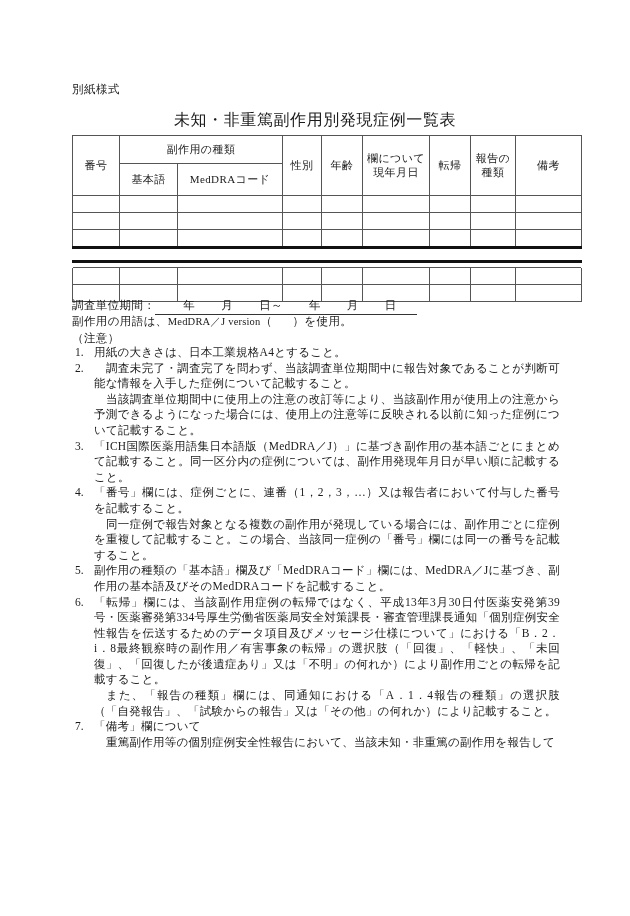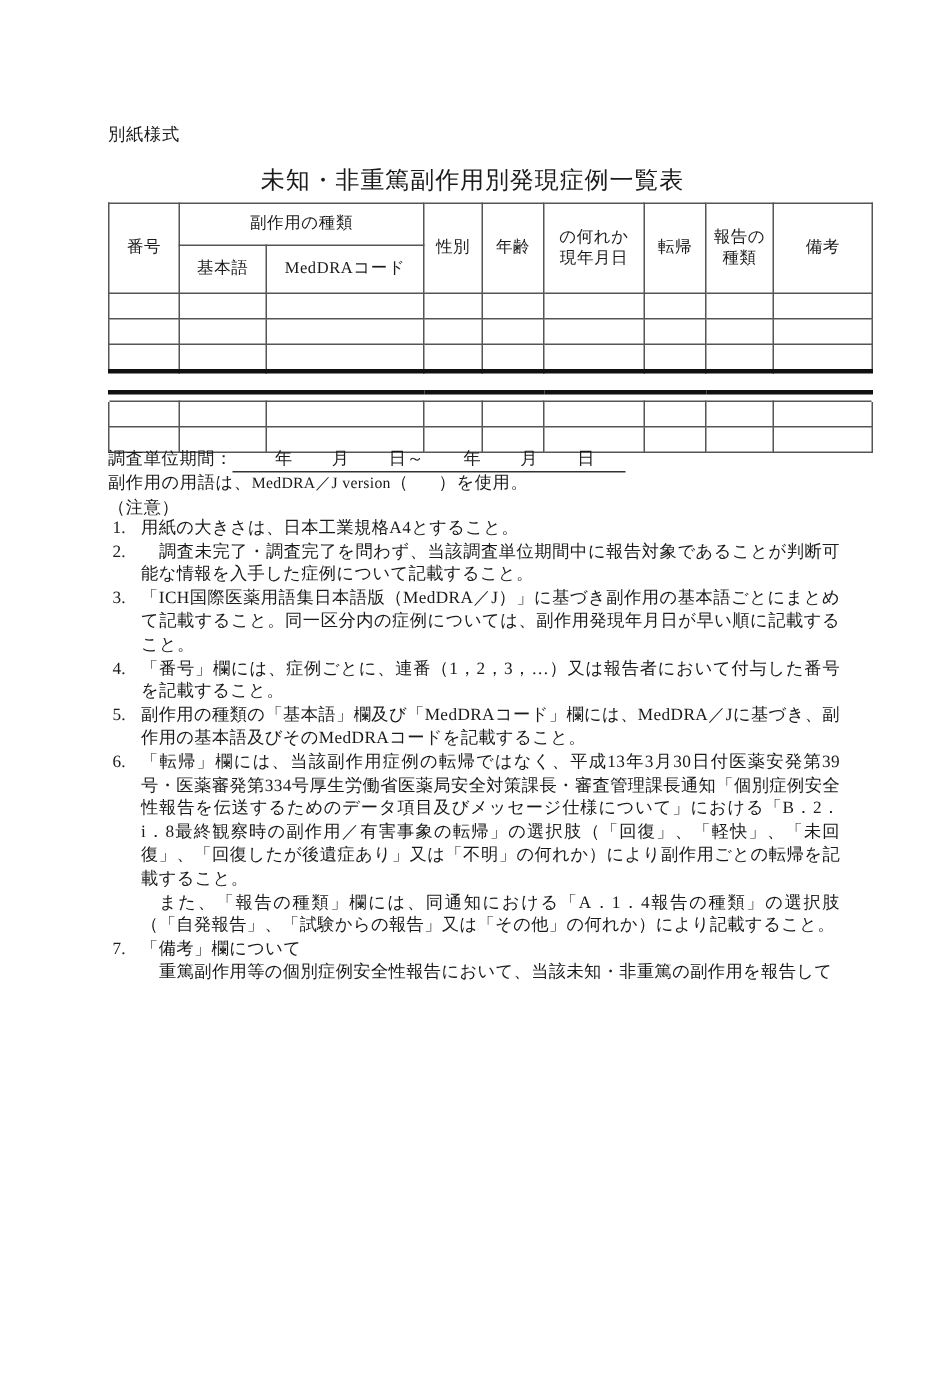--- a/index.html
+++ b/index.html
@@ -197,7 +197,7 @@
         <th class="h-tall" rowspan="2">性別</th>
         <th class="h-tall" rowspan="2">年齢</th>
         <th class="h-tall" rowspan="2">
-          <div>の何れか</div>
+          <div>欄について</div>
           <div>現年月日</div>
         </th>
         <th class="h-tall" rowspan="2">転帰</th>

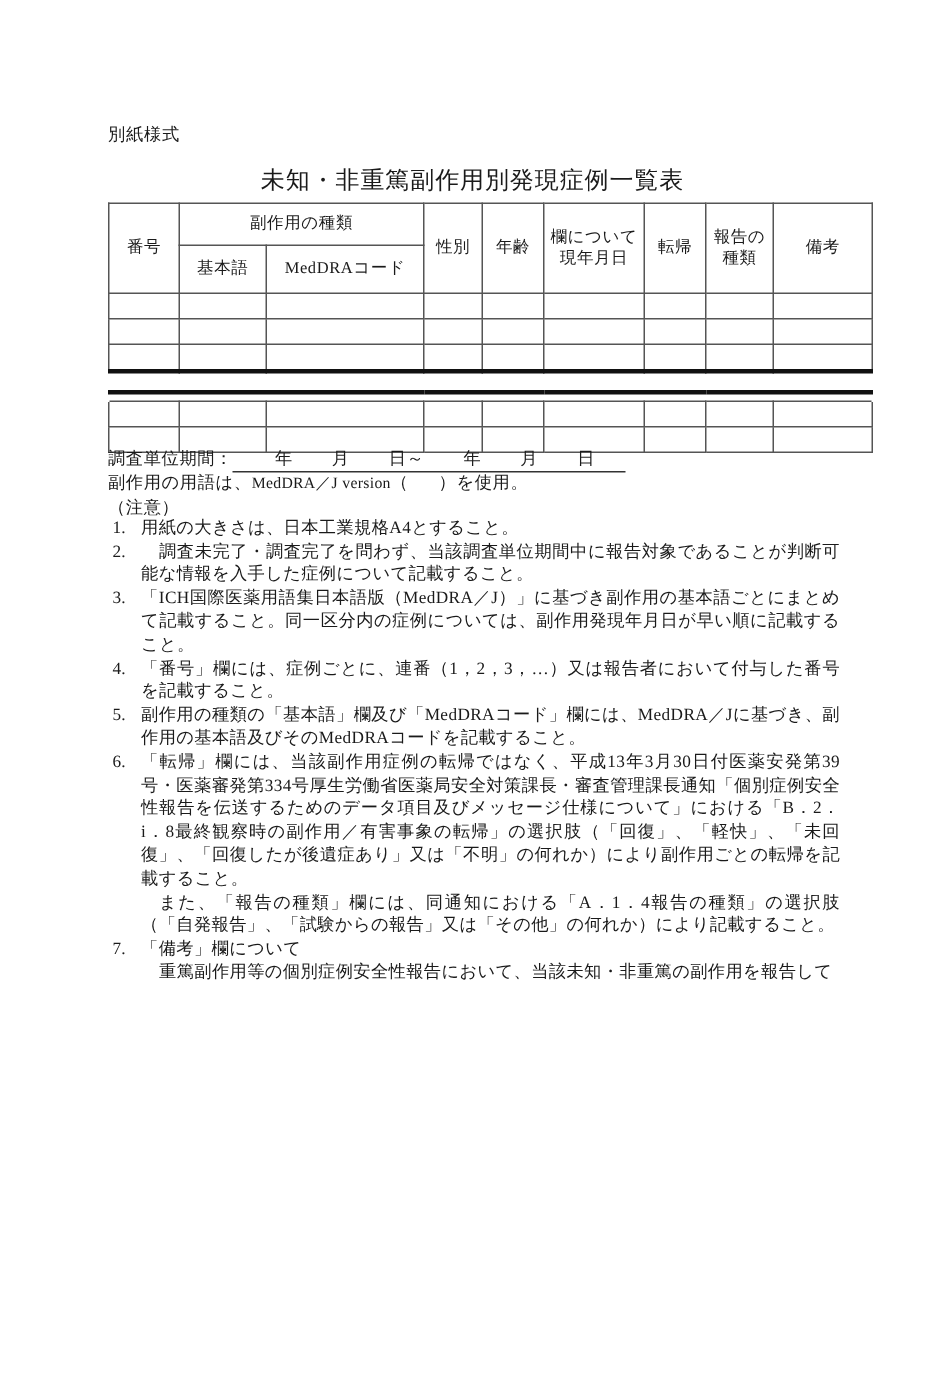--- a/index.html
+++ b/index.html
@@ -302,6 +302,7 @@
       <span class="note-num">2.</span>
     </div>
     <div class="note-sub">調査未完了・調査完了を問わず、当該調査単位期間中に報告対象であることが判断可能な情報を入手した症例について記載すること。</div>
+    <div class="note-sub">当該調査単位期間中に使用上の注意の改訂等により、当該副作用が使用上の注意から予測できるようになった場合には、使用上の注意等に反映される以前に知った症例について記載すること。</div>
 
     <div class="note-item">
       <span class="note-num">3.</span><span>「ICH国際医薬用語集日本語版（MedDRA／J）」に基づき副作用の基本語ごとにまとめて記載すること。同一区分内の症例については、副作用発現年月日が早い順に記載すること。</span>

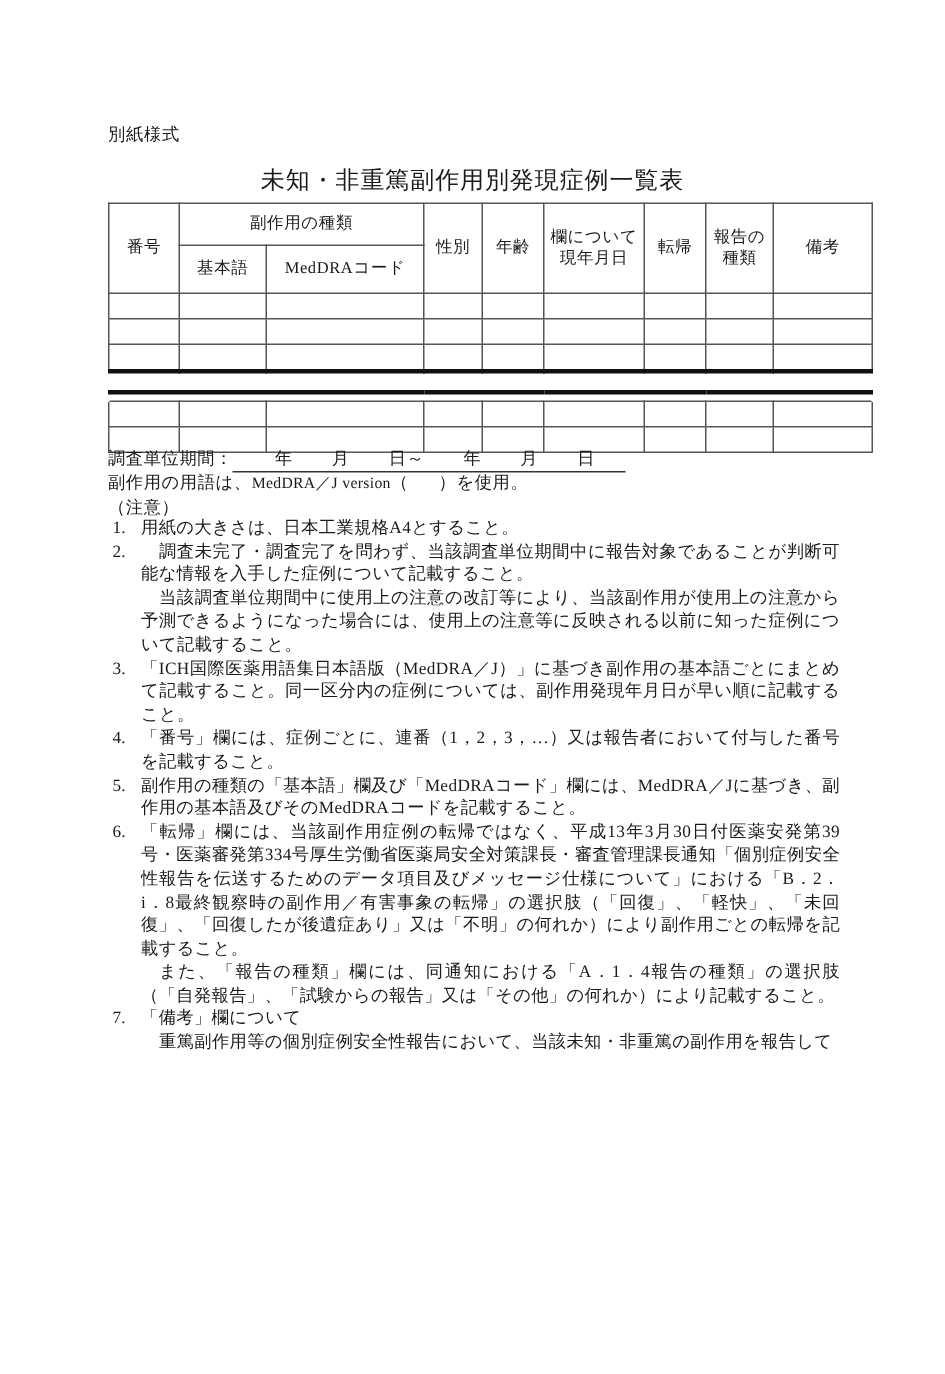--- a/index.html
+++ b/index.html
@@ -311,6 +311,7 @@
     <div class="note-item">
       <span class="note-num">4.</span><span>「番号」欄には、症例ごとに、連番（1，2，3，…）又は報告者において付与した番号を記載すること。</span>
     </div>
+    <div class="note-sub">同一症例で報告対象となる複数の副作用が発現している場合には、副作用ごとに症例を重複して記載すること。この場合、当該同一症例の「番号」欄には同一の番号を記載すること。</div>
 
     <div class="note-item">
       <span class="note-num">5.</span><span>副作用の種類の「基本語」欄及び「MedDRAコード」欄には、MedDRA／Jに基づき、副作用の基本語及びそのMedDRAコードを記載すること。</span>

